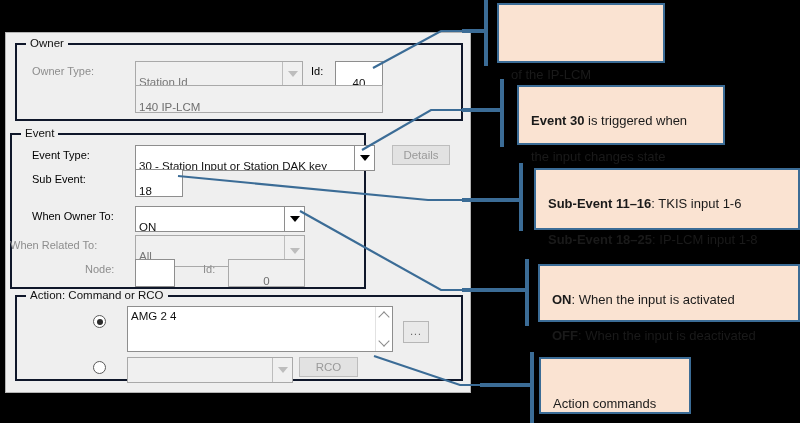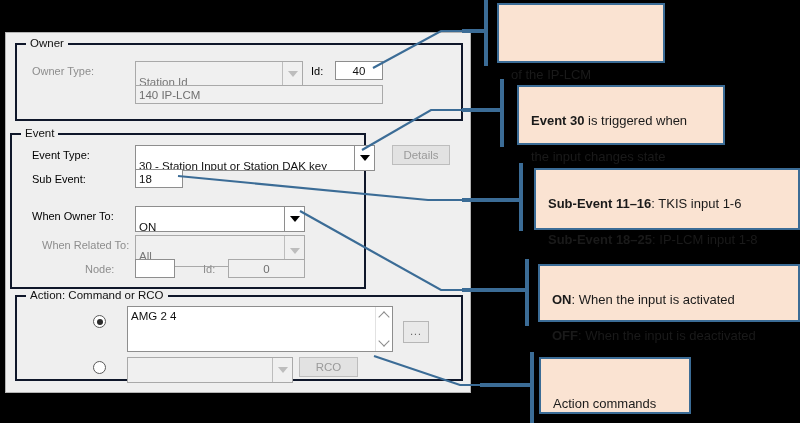--- a/index.html
+++ b/index.html
@@ -55,7 +55,7 @@
     font-size:11.5px;
     color:#111;
     line-height:16px;
-    padding:1px 3px;
+    padding:13px 3px;
     white-space:nowrap;
     overflow:hidden;
   }

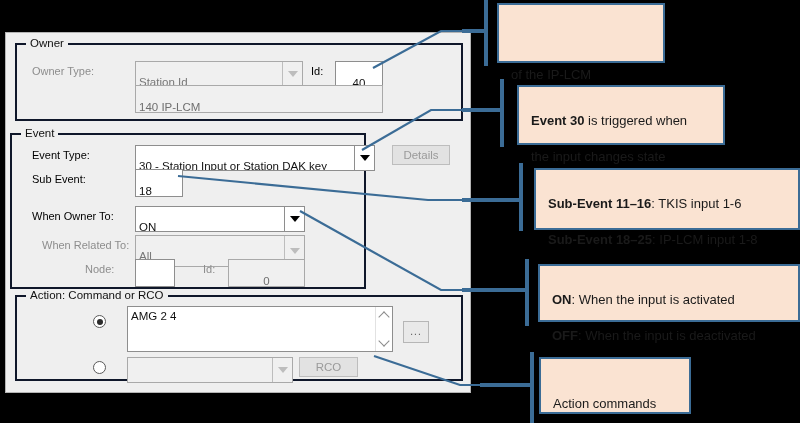--- a/index.html
+++ b/index.html
@@ -218,7 +218,7 @@
       </span>
     </div>
 
-    <span class="lbl dis" style="left:36px;top:205px;">When Related To:</span>
+    <span class="lbl dis" style="left:4px;top:205px;">When Related To:</span>
 
     <div class="combo dis" style="left:129px;top:202px;width:170px;height:32px;">
       <span>All</span>

